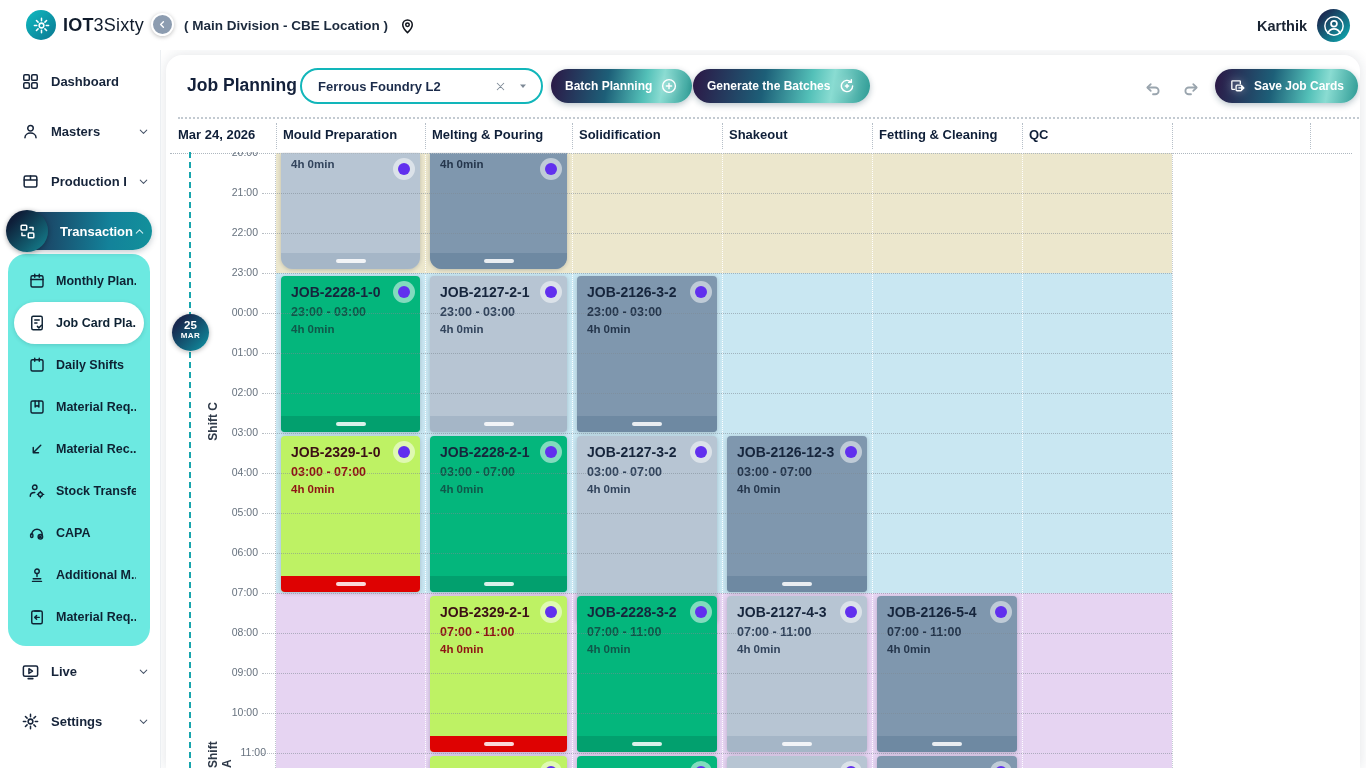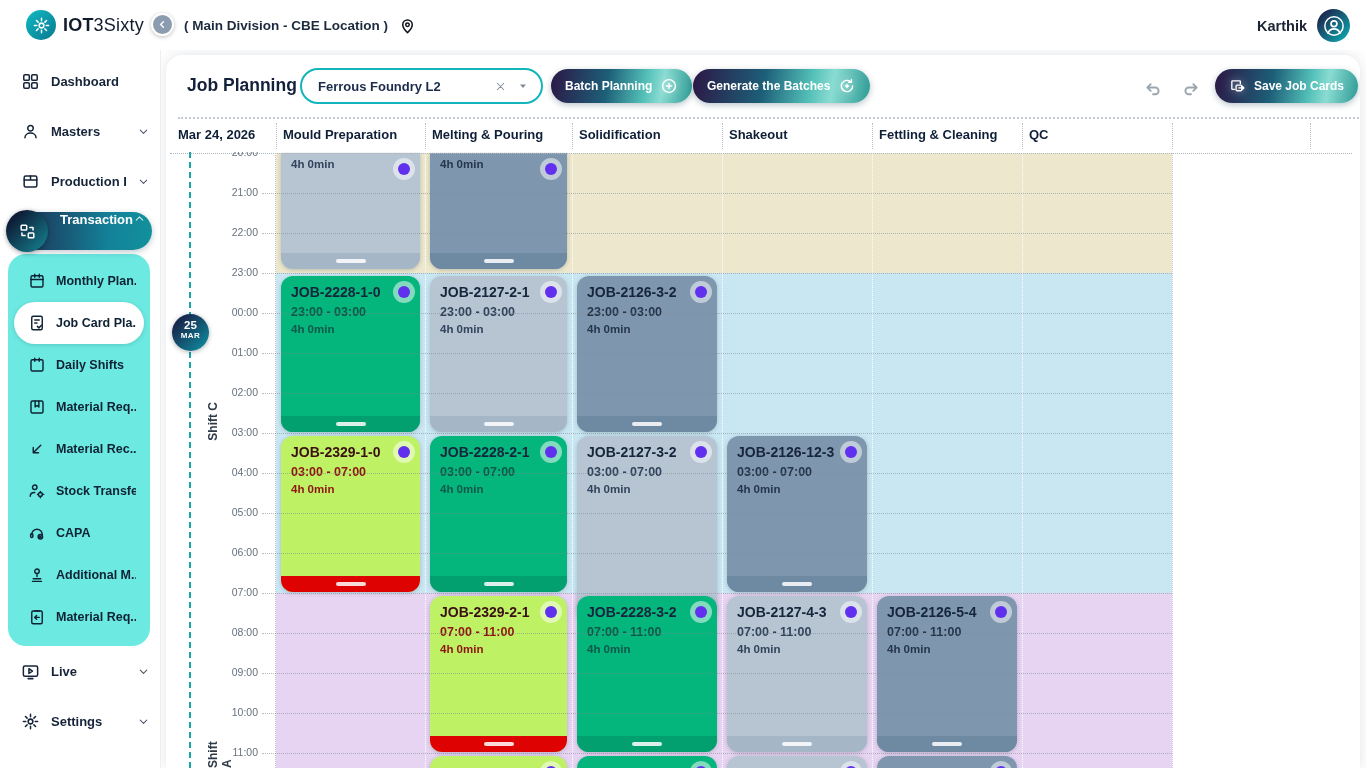--- a/index.html
+++ b/index.html
@@ -37,7 +37,7 @@
   .side-row .chev { color:#49566a; }
   .trans-pill { position:relative; margin:6px 8px 0 10px; height:38px; border-radius:19px;
     background:linear-gradient(95deg,#1e2c50 5%,#13829a 70%,#12919b 100%); cursor:pointer;
-    display:flex; box-shadow:0 2px 6px rgba(10,40,60,.25); }
+    display:flex; align-items:center; box-shadow:0 2px 6px rgba(10,40,60,.25); }
   .trans-badge { position:absolute; left:-4px; top:-2px; width:42px; height:42px; border-radius:50%;
     background:linear-gradient(135deg,#0e1e38 20%,#14808e 95%); color:#fff;
     display:flex; align-items:center; justify-content:center; box-shadow:0 1px 5px rgba(0,0,0,.3); }

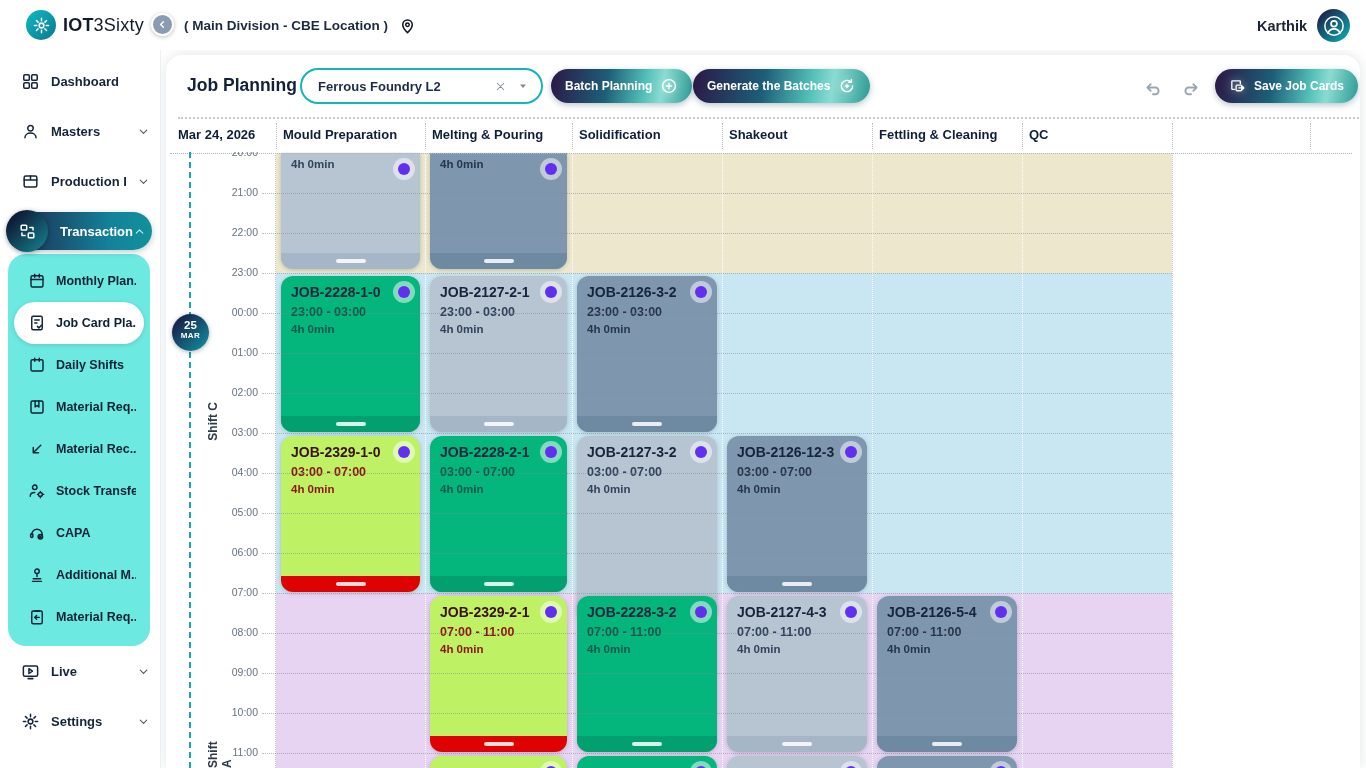--- a/index.html
+++ b/index.html
@@ -100,7 +100,7 @@
   .drophint { position:absolute; left:8px; font-size:11.5px; color:#98a4b0; opacity:.85; }
 
   
-  .card { position:absolute; border-radius:12px; overflow:hidden; cursor:grab;
+  .card { position:absolute; border-radius:4px; overflow:hidden; cursor:grab;
     box-shadow:0 1px 4px rgba(20,30,50,.22); padding:8px 10px 0 10px; }
   .card.clip-top { border-radius:0 0 12px 12px; padding-top:5px; }
   .card.gray  { background:#b7c5d3; }  .card.gray  .ft { background:#a5b6c7; }

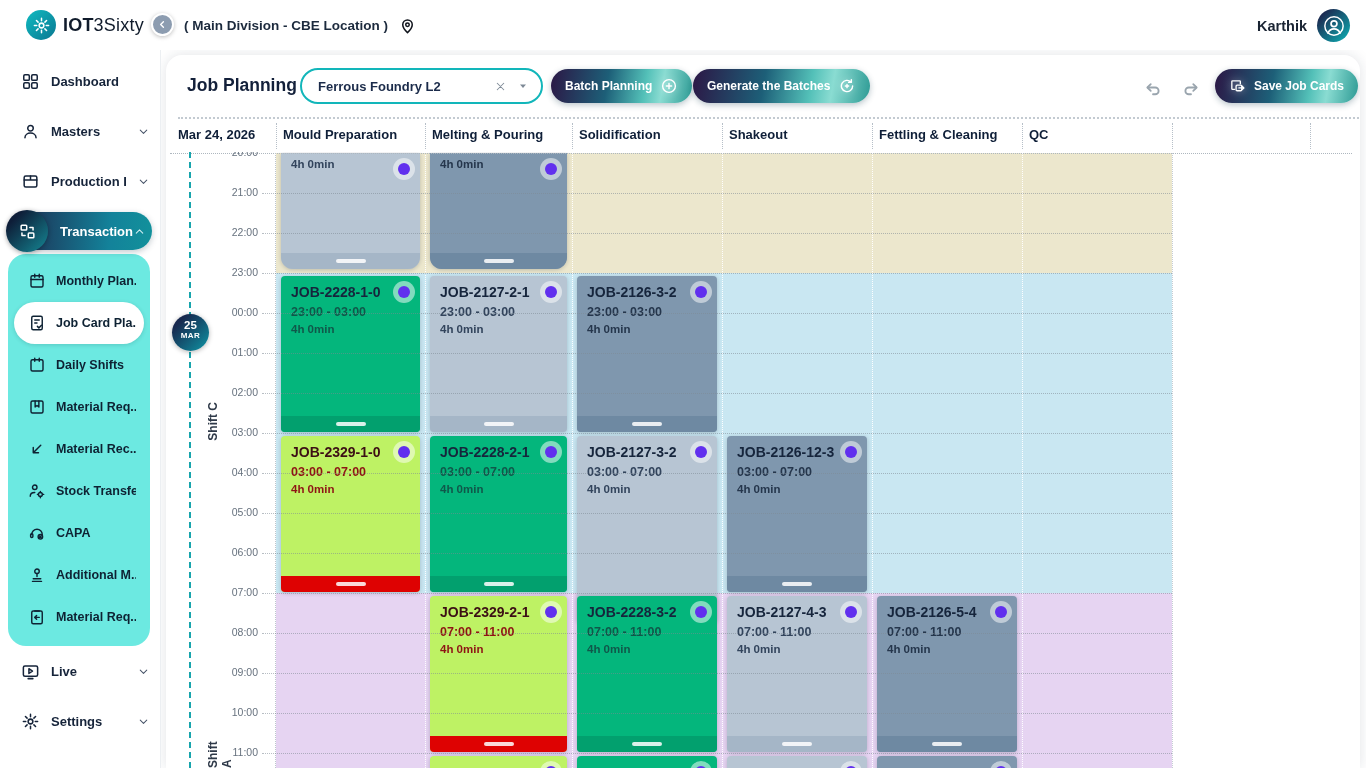--- a/index.html
+++ b/index.html
@@ -630,7 +630,7 @@
       <div class="hourline" style="top:521px"></div>
       <div class="hourlabel" style="left:4px;top:554px">10:00</div>
       <div class="hourline" style="top:561px"></div>
-      <div class="hourlabel" style="left:4px;top:594px">11:00</div>
+      <div class="hourlabel" style="left:12px;top:594px">11:00</div>
       <div class="hourline" style="top:601px"></div>
     </div>
 </main>

